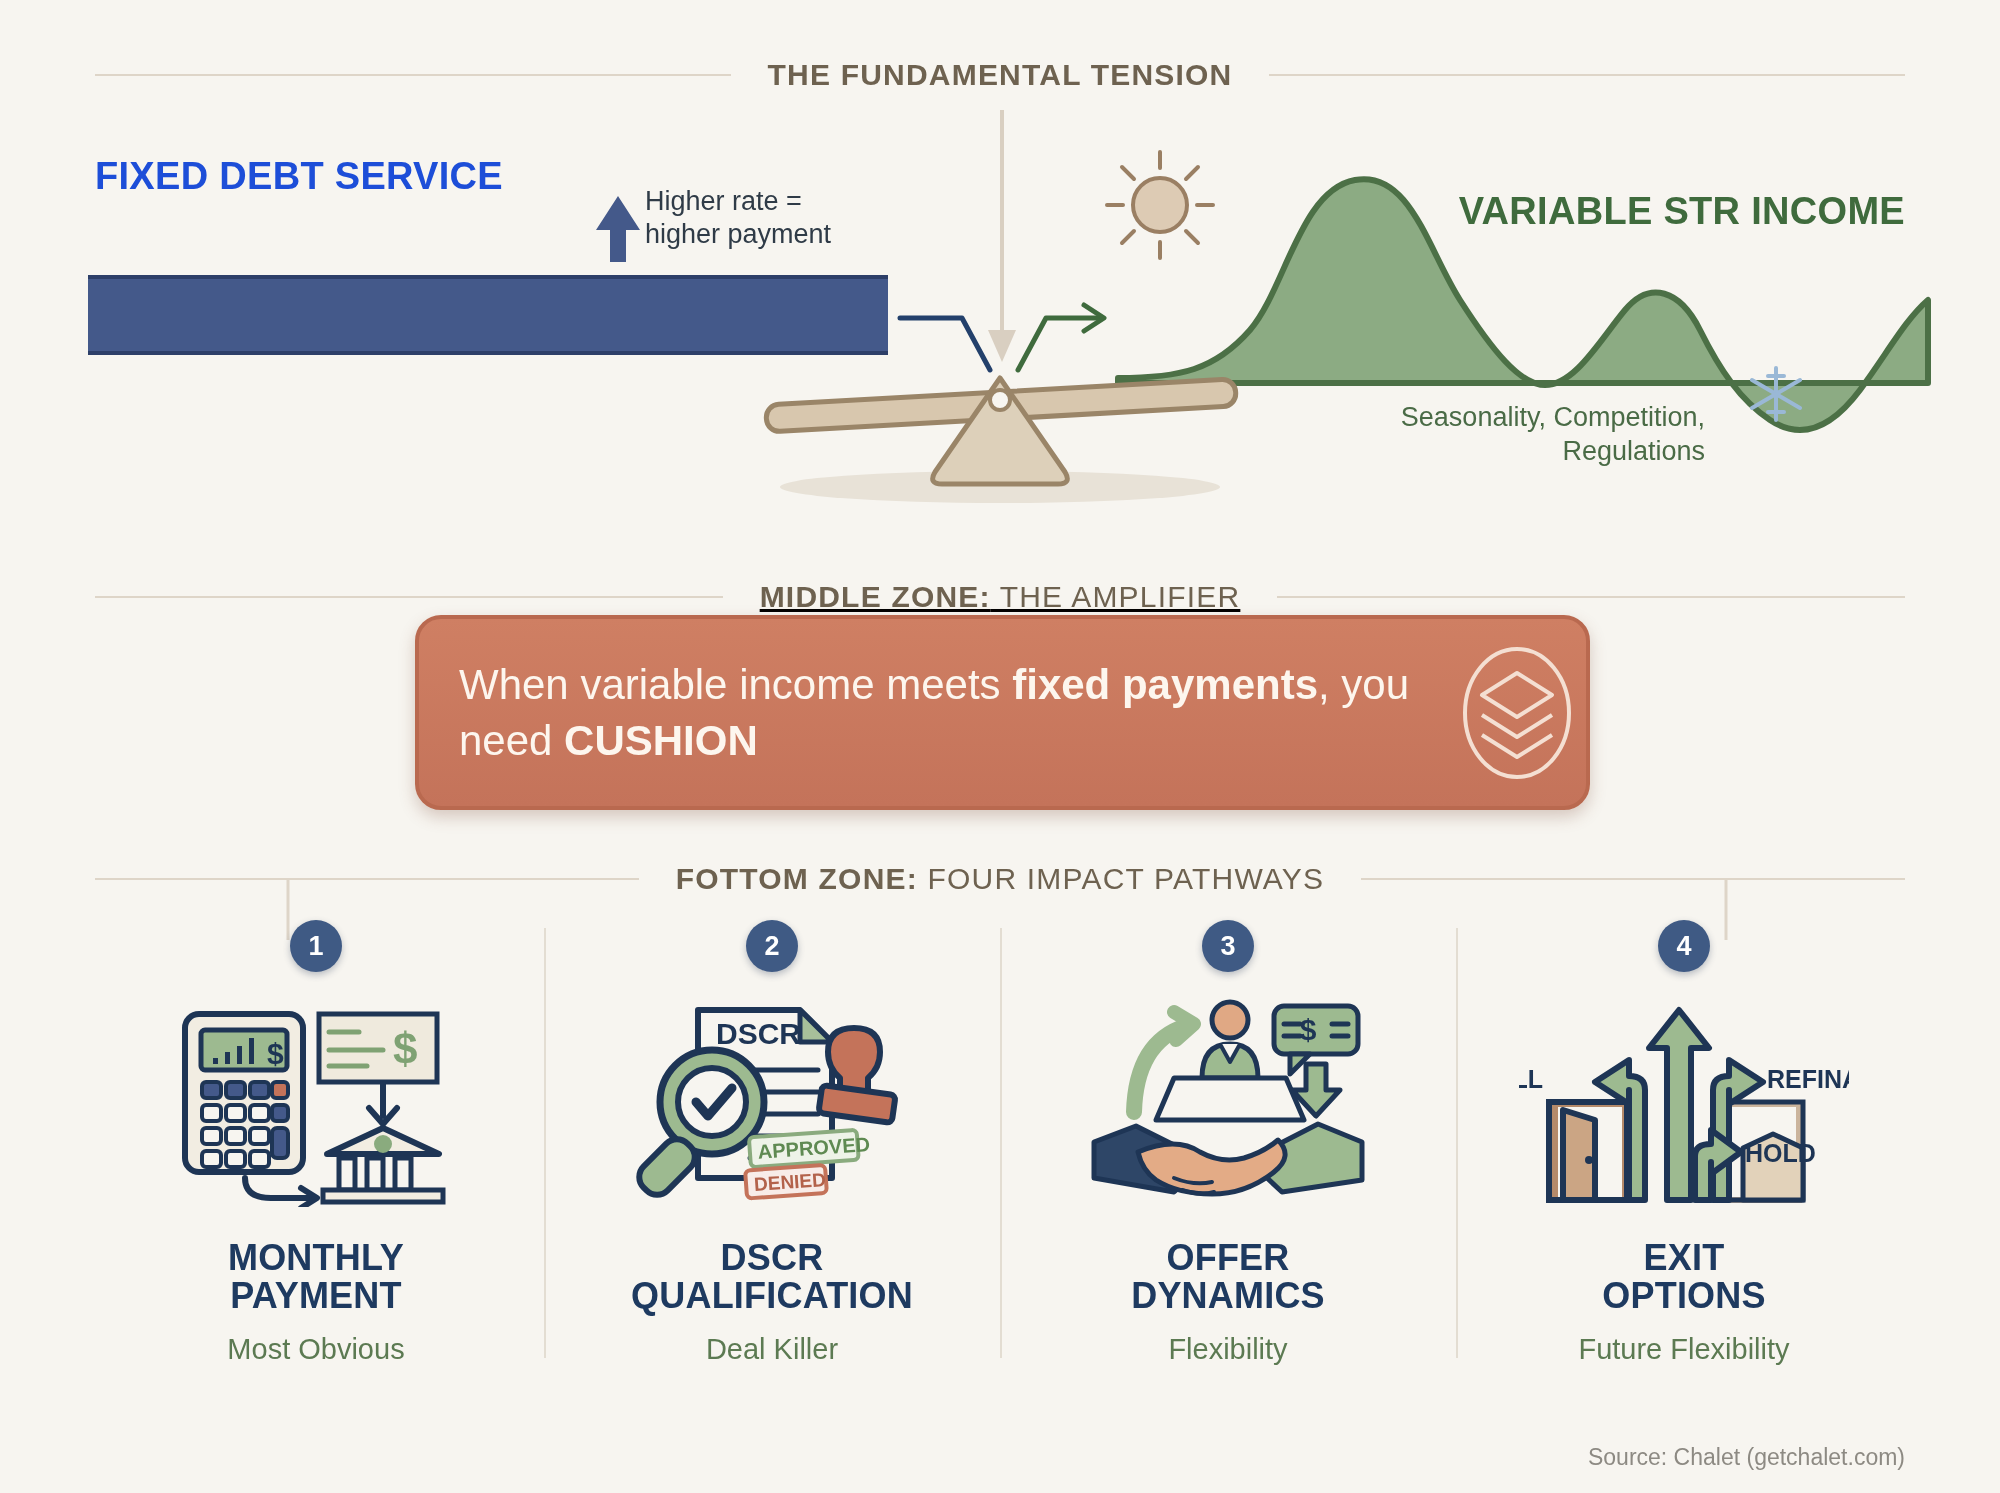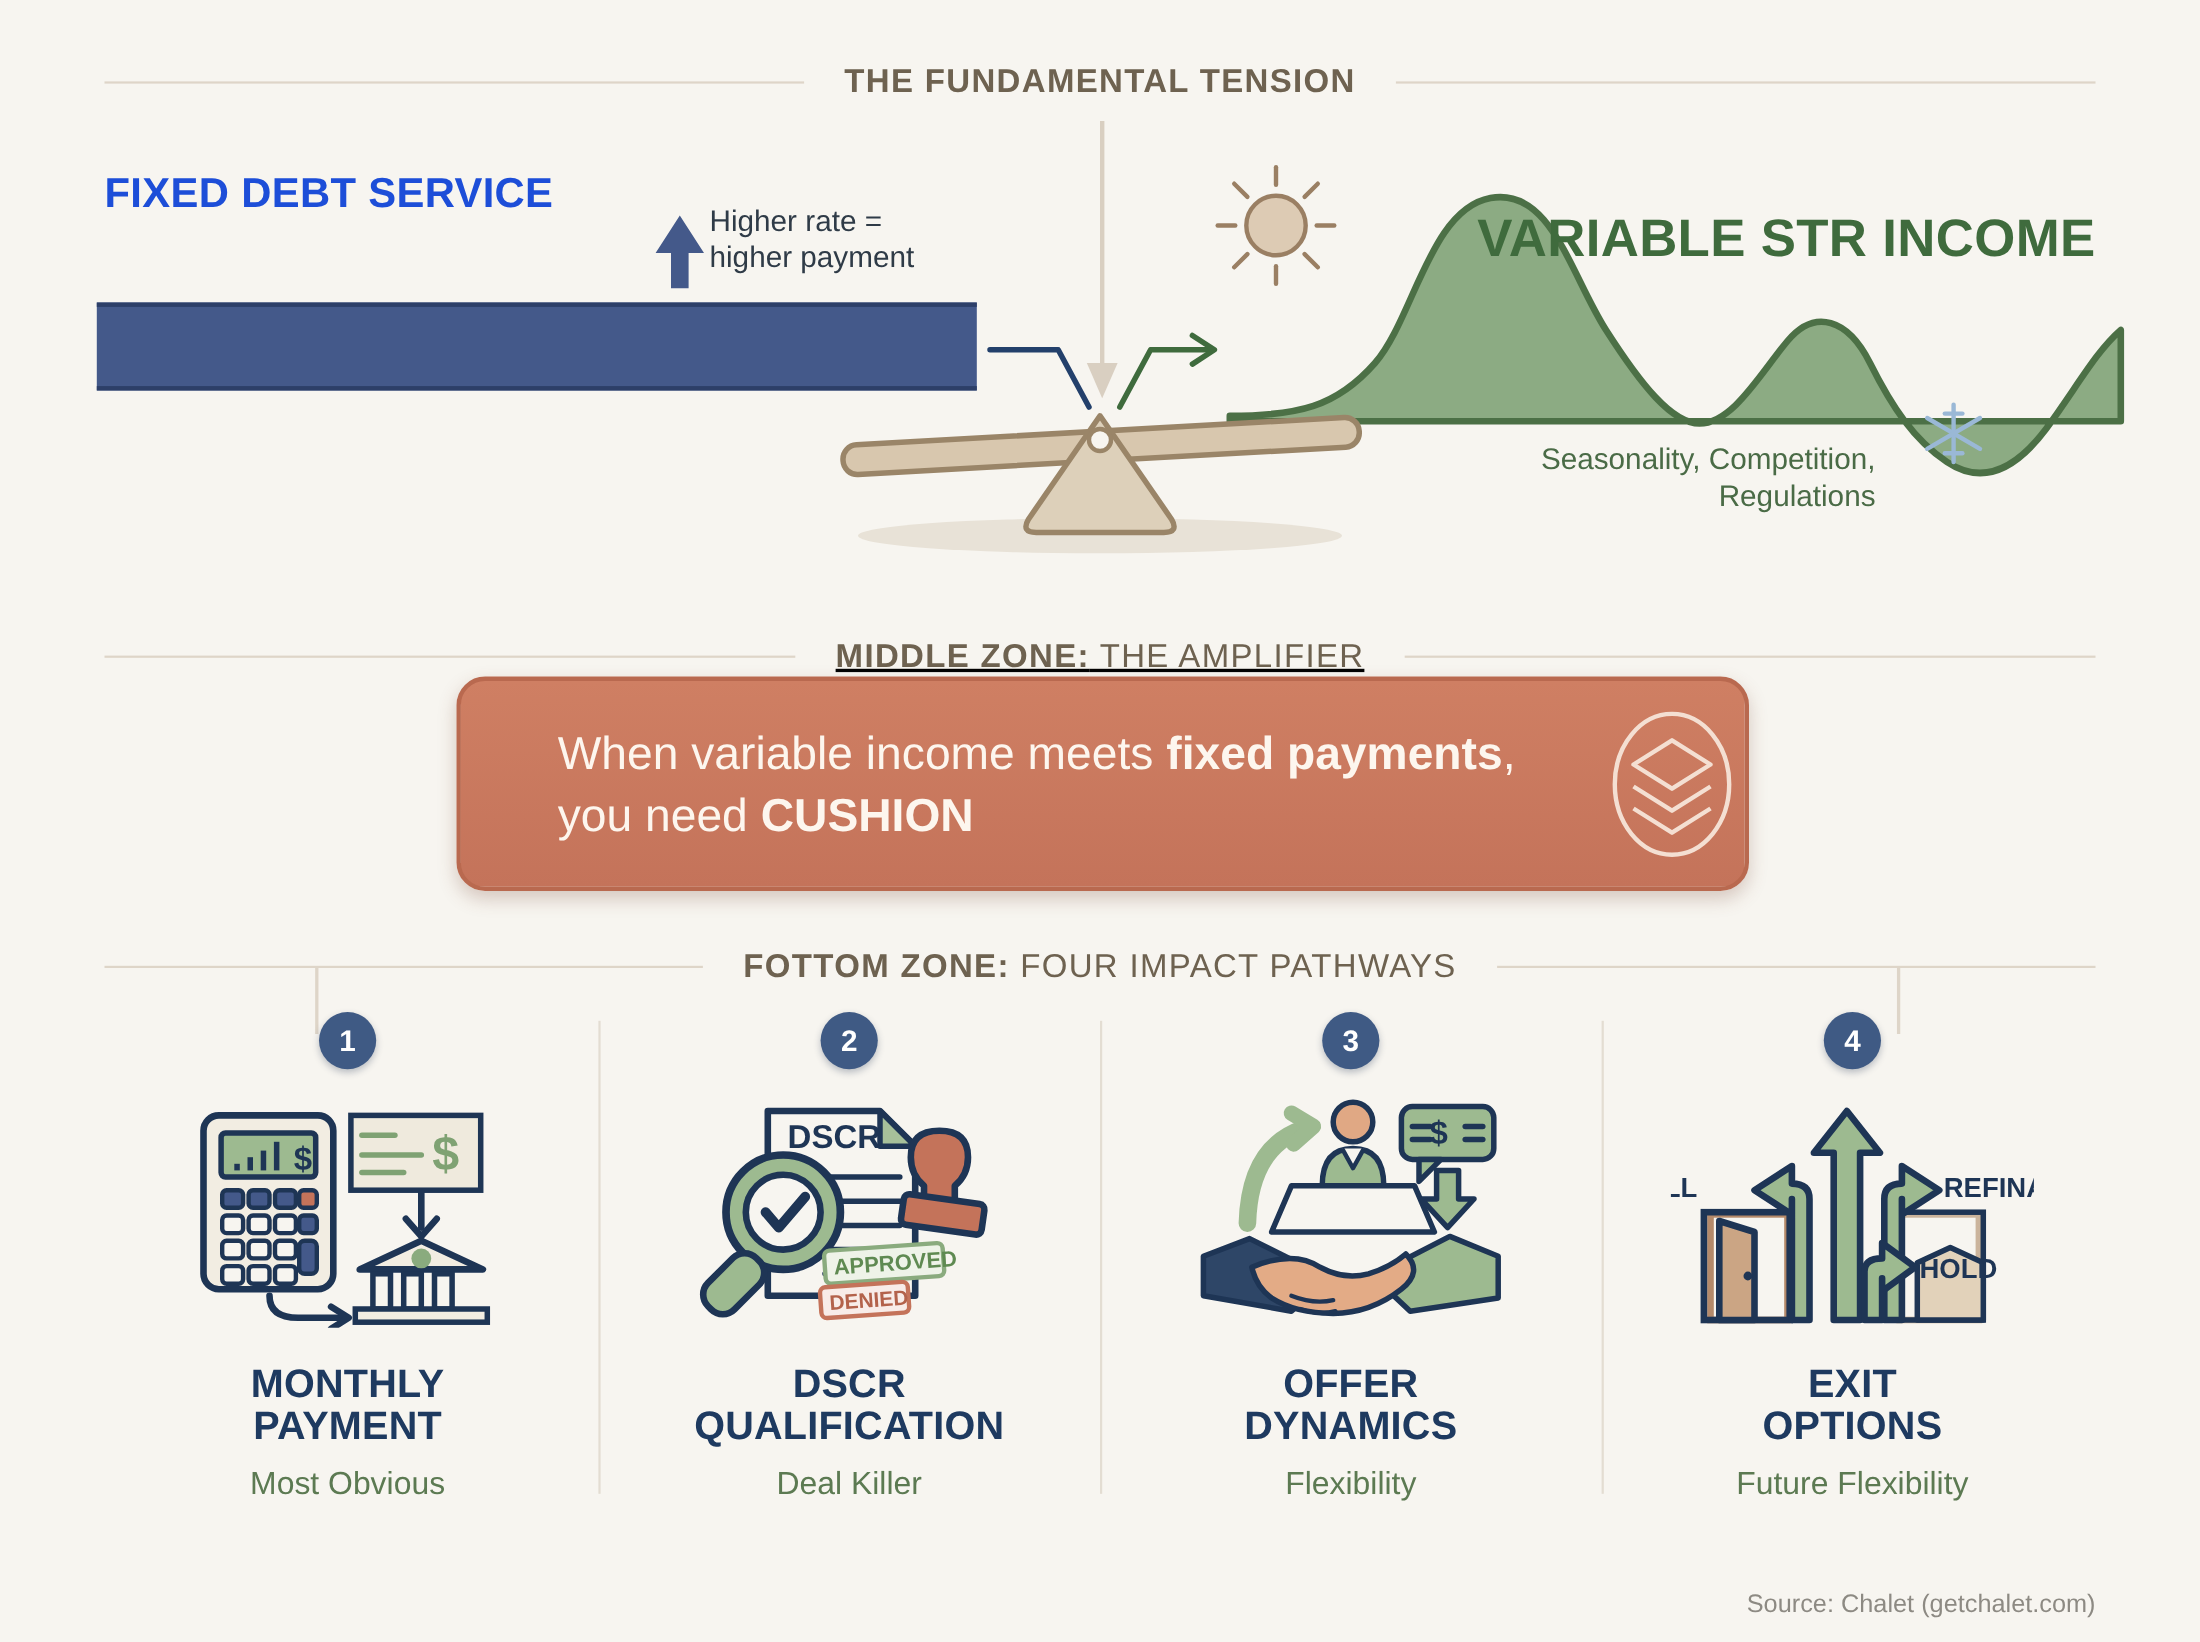--- a/index.html
+++ b/index.html
@@ -67,7 +67,7 @@
   .str-label {
     position: absolute;
     right: 95px; top: 190px;
-    font-size: 48px;
+    font-size: 38px;
     font-weight: 700;
     color: #3f6b3d;
     letter-spacing: 0.3px;

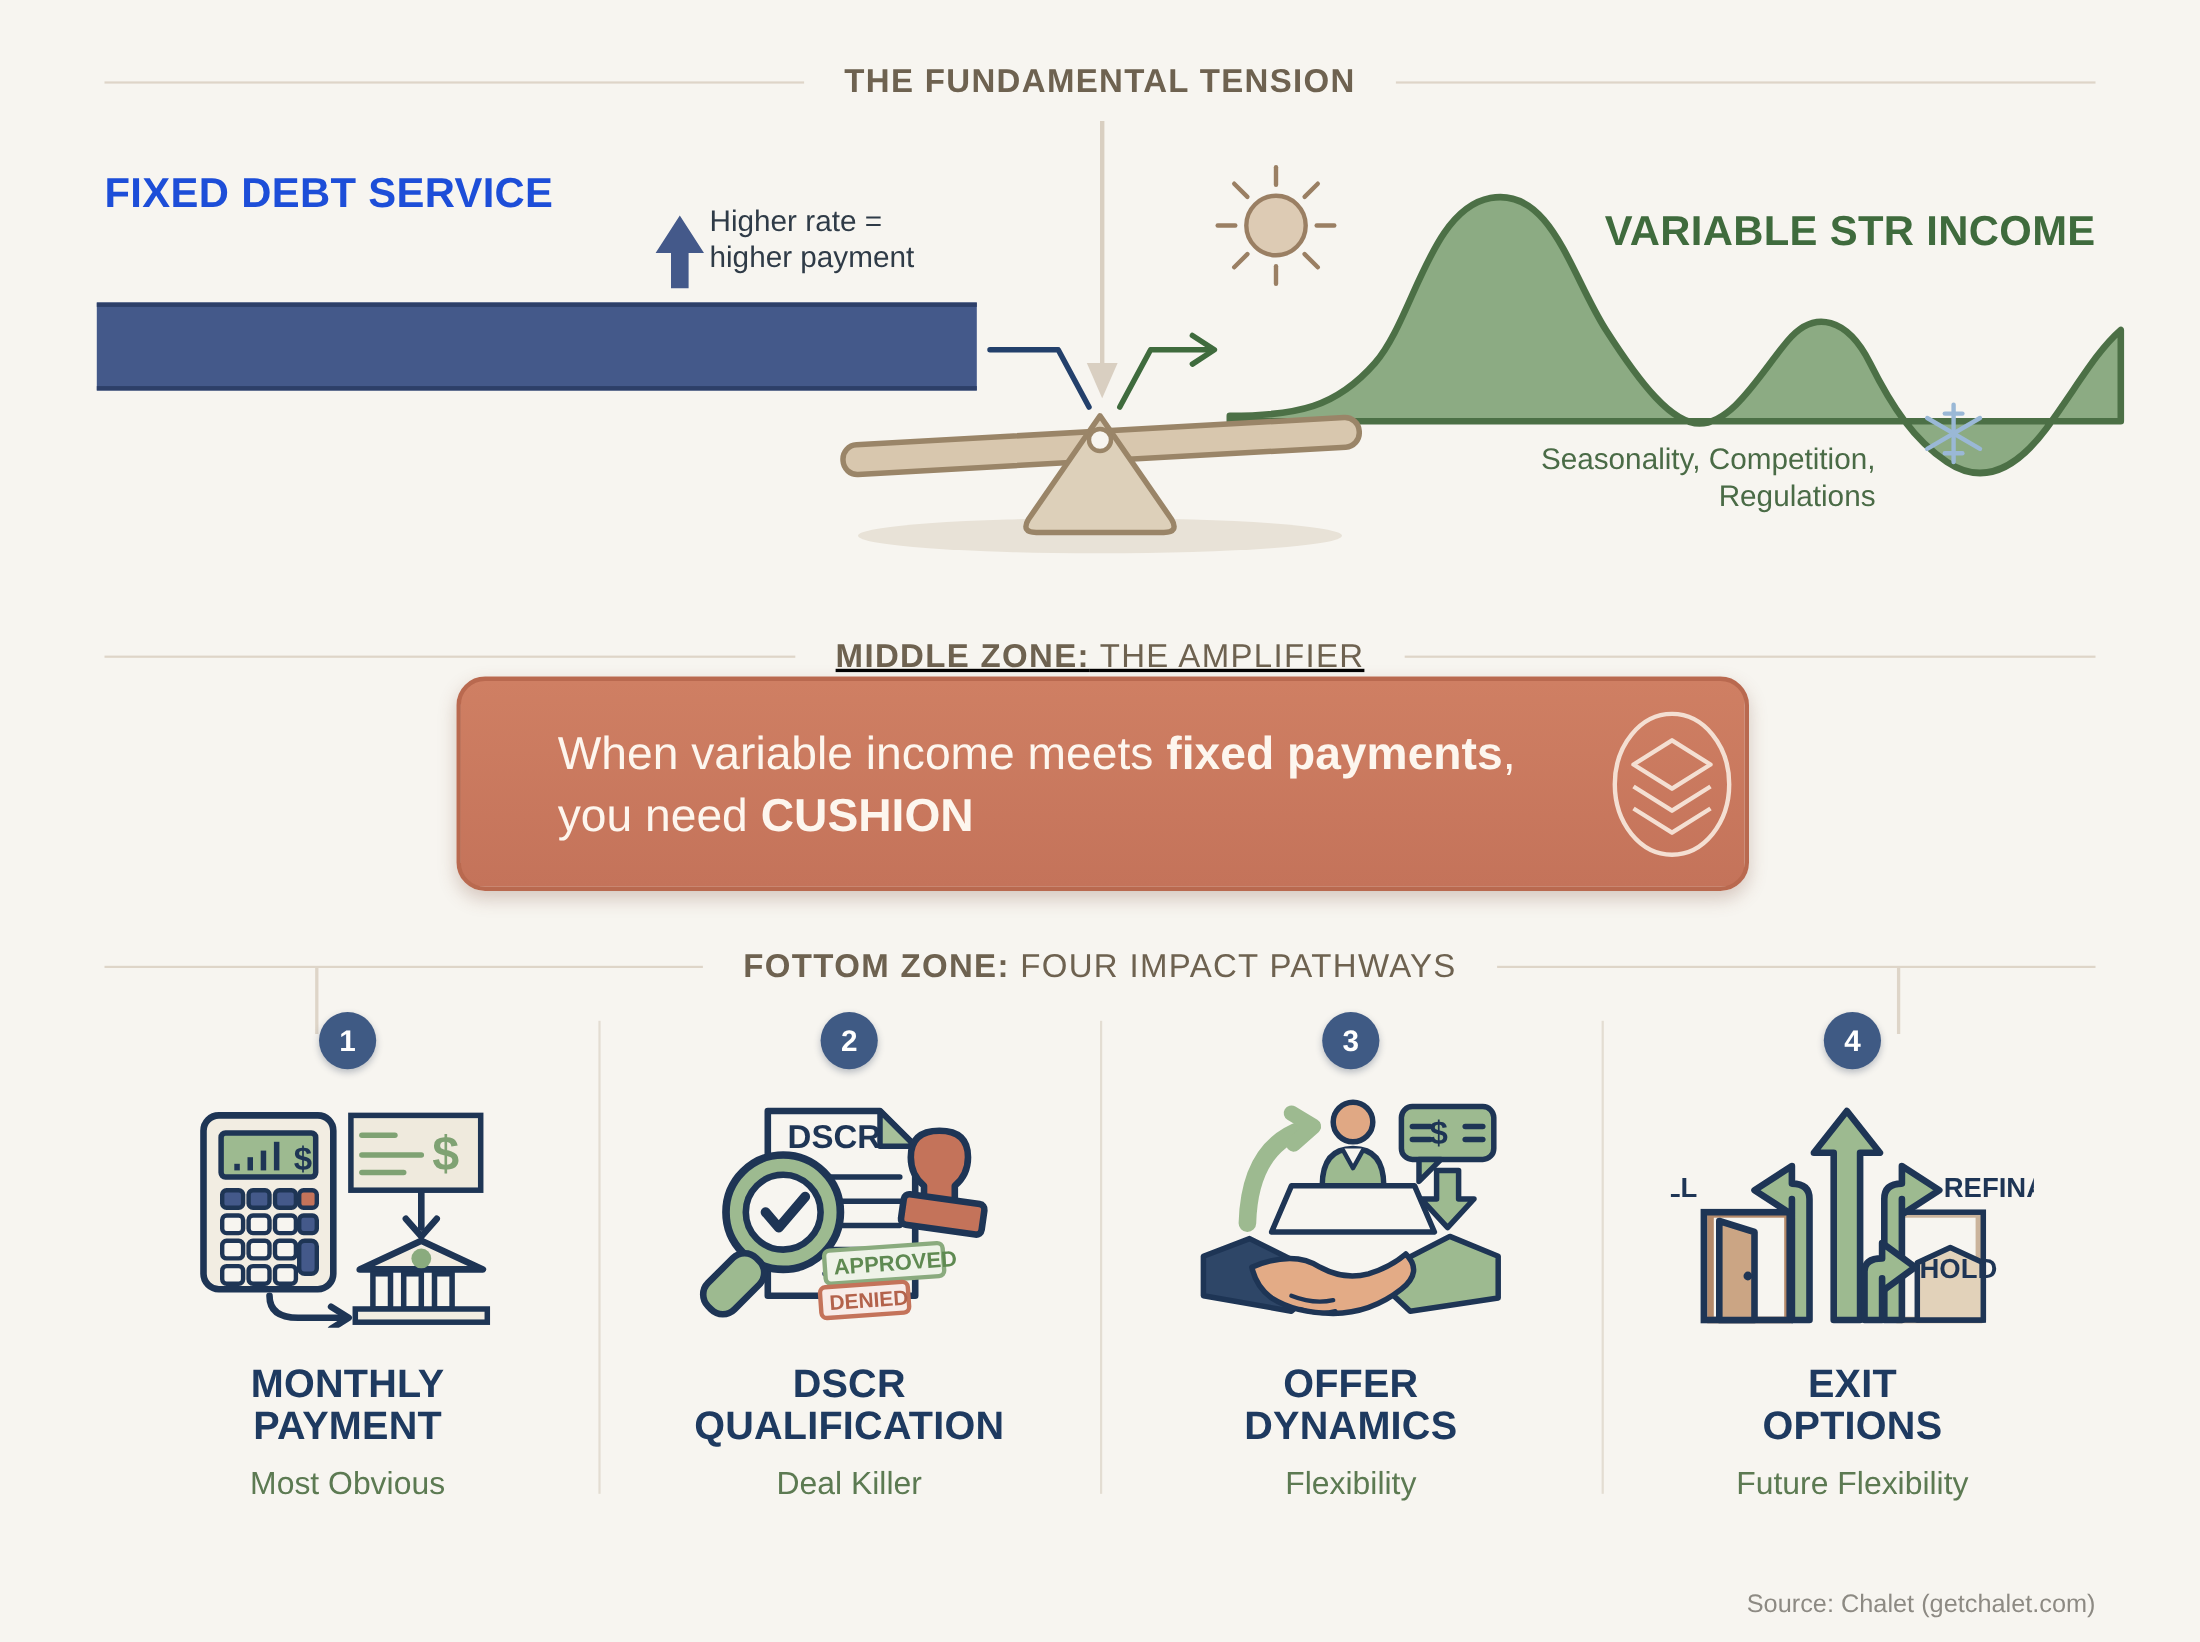--- a/index.html
+++ b/index.html
@@ -100,7 +100,7 @@
   }
   .cushion-text {
     flex: 1 1 auto;
-    padding-left: 88px; padding-right: 20px;
+    padding-left: 40px; padding-right: 20px;
     color: #fdf6ee;
     font-size: 42px;
     line-height: 1.32;

